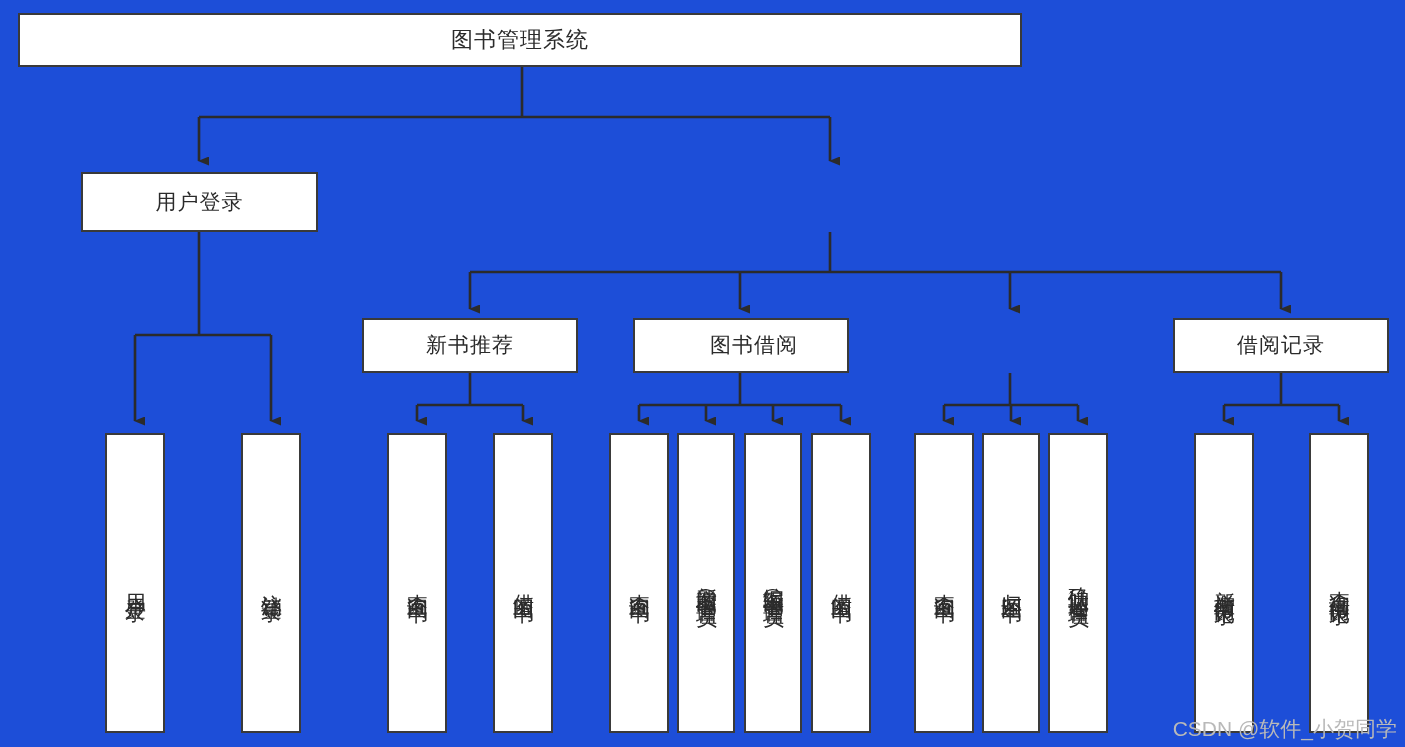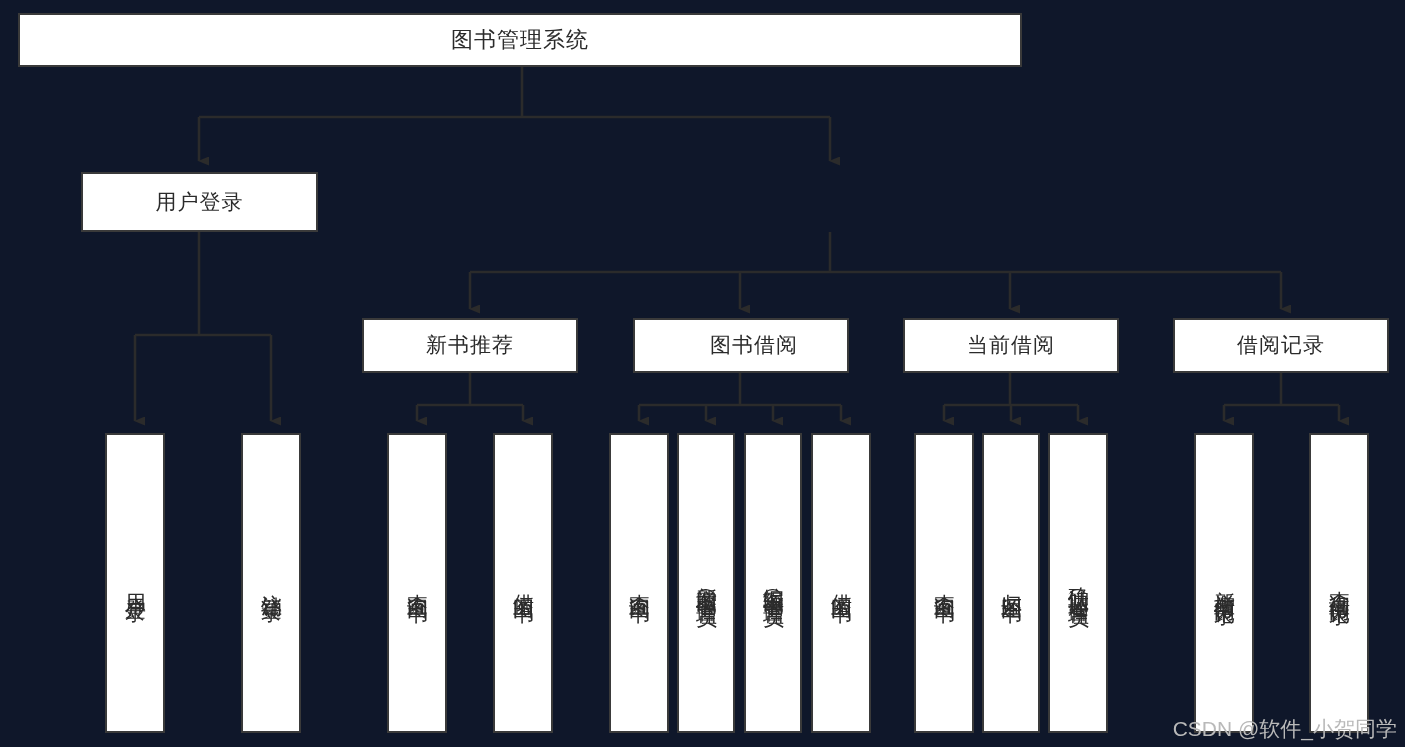--- a/index.html
+++ b/index.html
@@ -5,7 +5,7 @@
   html,body{margin:0;padding:0;background:#ffffff;}
   body{width:1405px;height:747px;overflow:hidden;
        font-family:"Liberation Sans","DejaVu Sans",sans-serif;}
-  #diagram-root{position:relative;width:1405px;height:747px;background:#0f172a;}
+  #diagram-root{position:relative;width:1405px;height:747px;background:#1d4ed8;}
   svg#edges{position:absolute;left:0;top:0;width:1405px;height:747px;}
 
   .node{position:absolute;box-sizing:border-box;background:#ffffff;

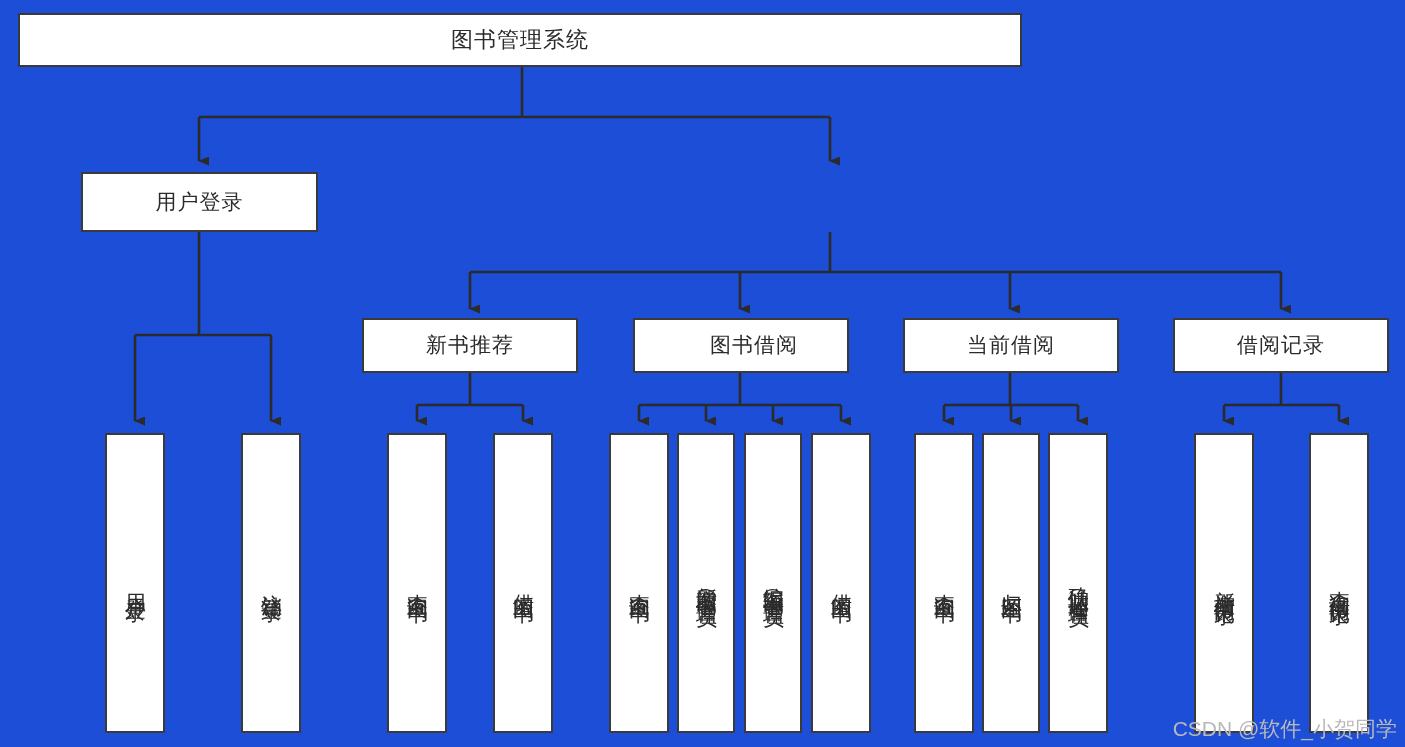--- a/index.html
+++ b/index.html
@@ -90,9 +90,6 @@
   <div class="node h" style="left:633px;top:318px;width:216px;height:55px;padding-left:26px;">
     <span class="lbl">图书借阅</span>
   </div>
-  <div class="node h" style="left:903px;top:318px;width:216px;height:55px;">
-    <span class="lbl">当前借阅</span>
-  </div>
   <div class="node h" style="left:1173px;top:318px;width:216px;height:55px;">
     <span class="lbl">借阅记录</span>
   </div>

